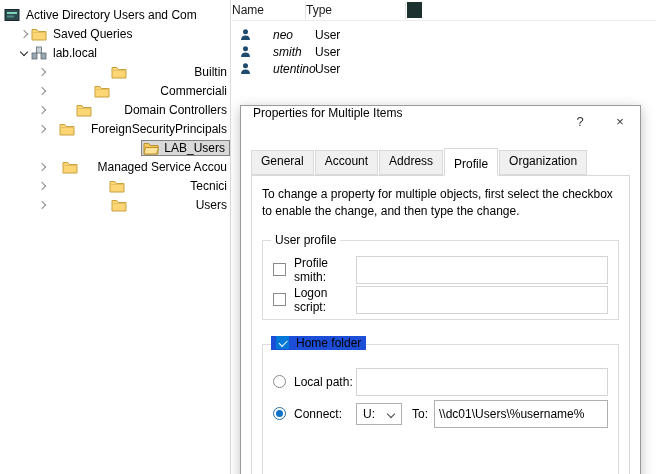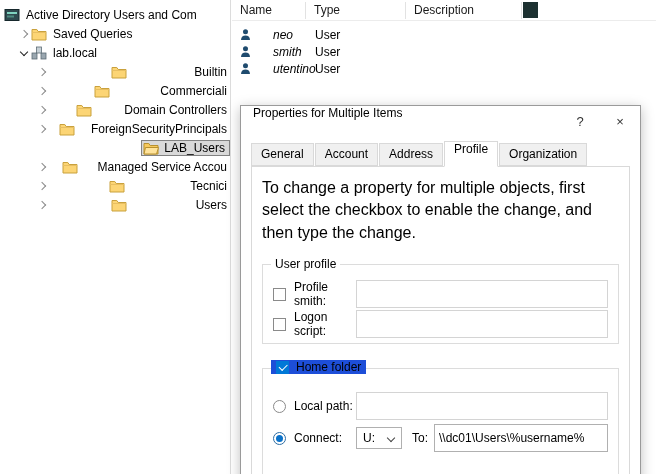--- a/index.html
+++ b/index.html
@@ -40,7 +40,7 @@
   
   .list { position:absolute; left:232px; top:0; right:0; height:474px; background:#fff; }
   .lheader { display:flex; height:21px; align-items:center; border-bottom:1px solid #ececec; }
-  .hc { height:17px; line-height:17px; border-right:1px solid #e2e2e2; padding-left:8px; color:#1a1a1a; }
+  .hc { height:17px; line-height:17px; border-right:1px solid #e2e2e2; color:#1a1a1a; }
   .hc1 { width:74px; } .hc2 { width:100px; } .hc3 { width:116px; }
   .hart { width:15px; height:16px; background:#1c3030; margin-left:1px; }
   .lrows { padding-top:5px; }

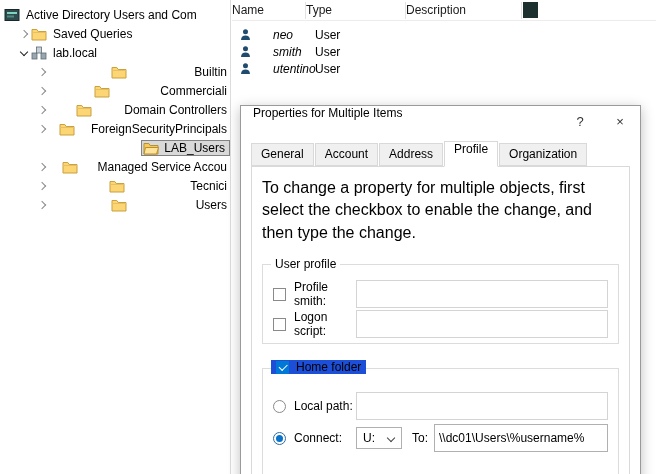--- a/index.html
+++ b/index.html
@@ -259,7 +259,6 @@
   <div class="lheader">
     <span class="hc hc1">Name</span>
     <span class="hc hc2">Type</span>
-    <span class="hc hc3">Description</span>
     <span class="hart"></span>
   </div>
   <div class="lrows">

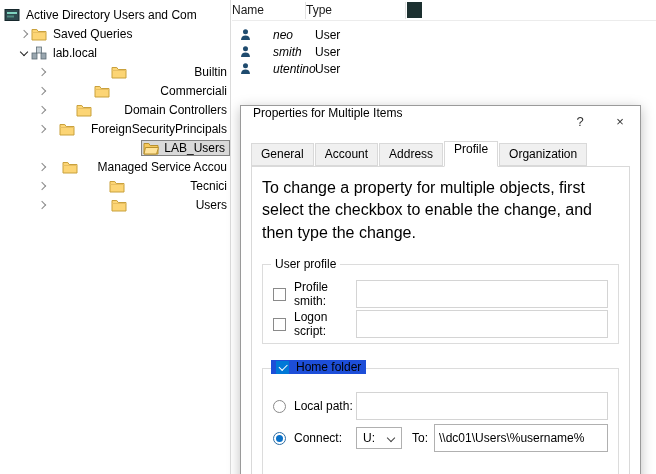--- a/index.html
+++ b/index.html
@@ -60,7 +60,7 @@
   .tbtn { width:40px; height:31px; display:flex; align-items:center; justify-content:center;
           font-size:13px; color:#333; cursor:default; }
 
-  .tabs { display:flex; margin:5px 0 0 10px; position:relative; z-index:2; }
+  .tabs { display:flex; margin:12px 0 0 10px; position:relative; z-index:2; }
   .tab { padding:3px 9px 4px; border:1px solid #d9d9d9; background:#f0f0f0; margin-right:1px;
          font-size:12px; cursor:default; }
   .tab.active { background:#fff; border-bottom-color:#fff; padding-top:0; margin-top:-2px; margin-bottom:-1px; }

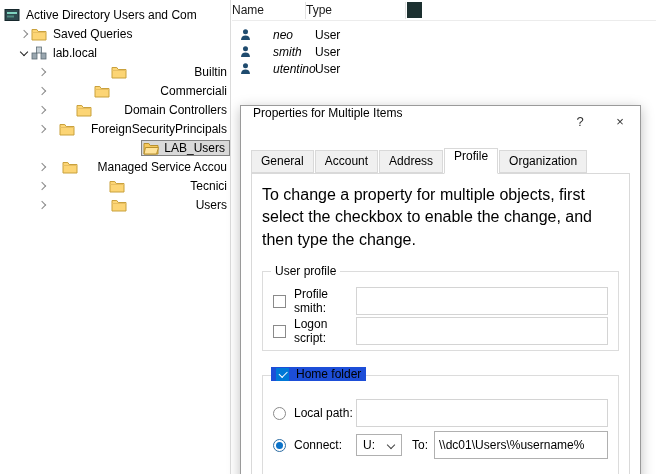--- a/index.html
+++ b/index.html
@@ -63,7 +63,7 @@
   .tabs { display:flex; margin:12px 0 0 10px; position:relative; z-index:2; }
   .tab { padding:3px 9px 4px; border:1px solid #d9d9d9; background:#f0f0f0; margin-right:1px;
          font-size:12px; cursor:default; }
-  .tab.active { background:#fff; border-bottom-color:#fff; padding-top:0; margin-top:-2px; margin-bottom:-1px; }
+  .tab.active { background:#fff; border-bottom-color:#fff; padding-top:8px; margin-top:-2px; margin-bottom:-1px; }
 
   .tab-page {
     margin:0 10px; border:1px solid #d9d9d9; background:#fff;

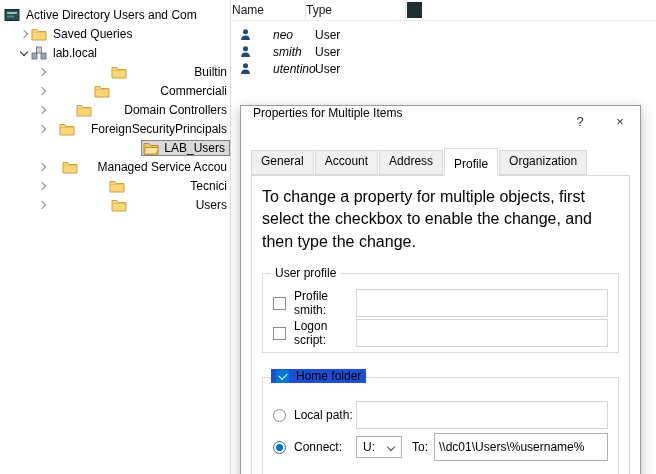--- a/index.html
+++ b/index.html
@@ -69,7 +69,7 @@
     margin:0 10px; border:1px solid #d9d9d9; background:#fff;
     height:312px; padding:10px 10px 0 10px; position:relative; z-index:1;
   }
-  .instruction { font-size:16px; line-height:1.4; color:#000; width:356px; }
+  .instruction { font-size:12px; line-height:1.4; color:#000; width:356px; }
 
   .group { position:relative; border:1px solid #dcdcdc; padding:18px 10px 10px; }
   .group-label { position:absolute; top:-8px; left:8px; background:#fff; padding:0 4px; font-size:12px; }

